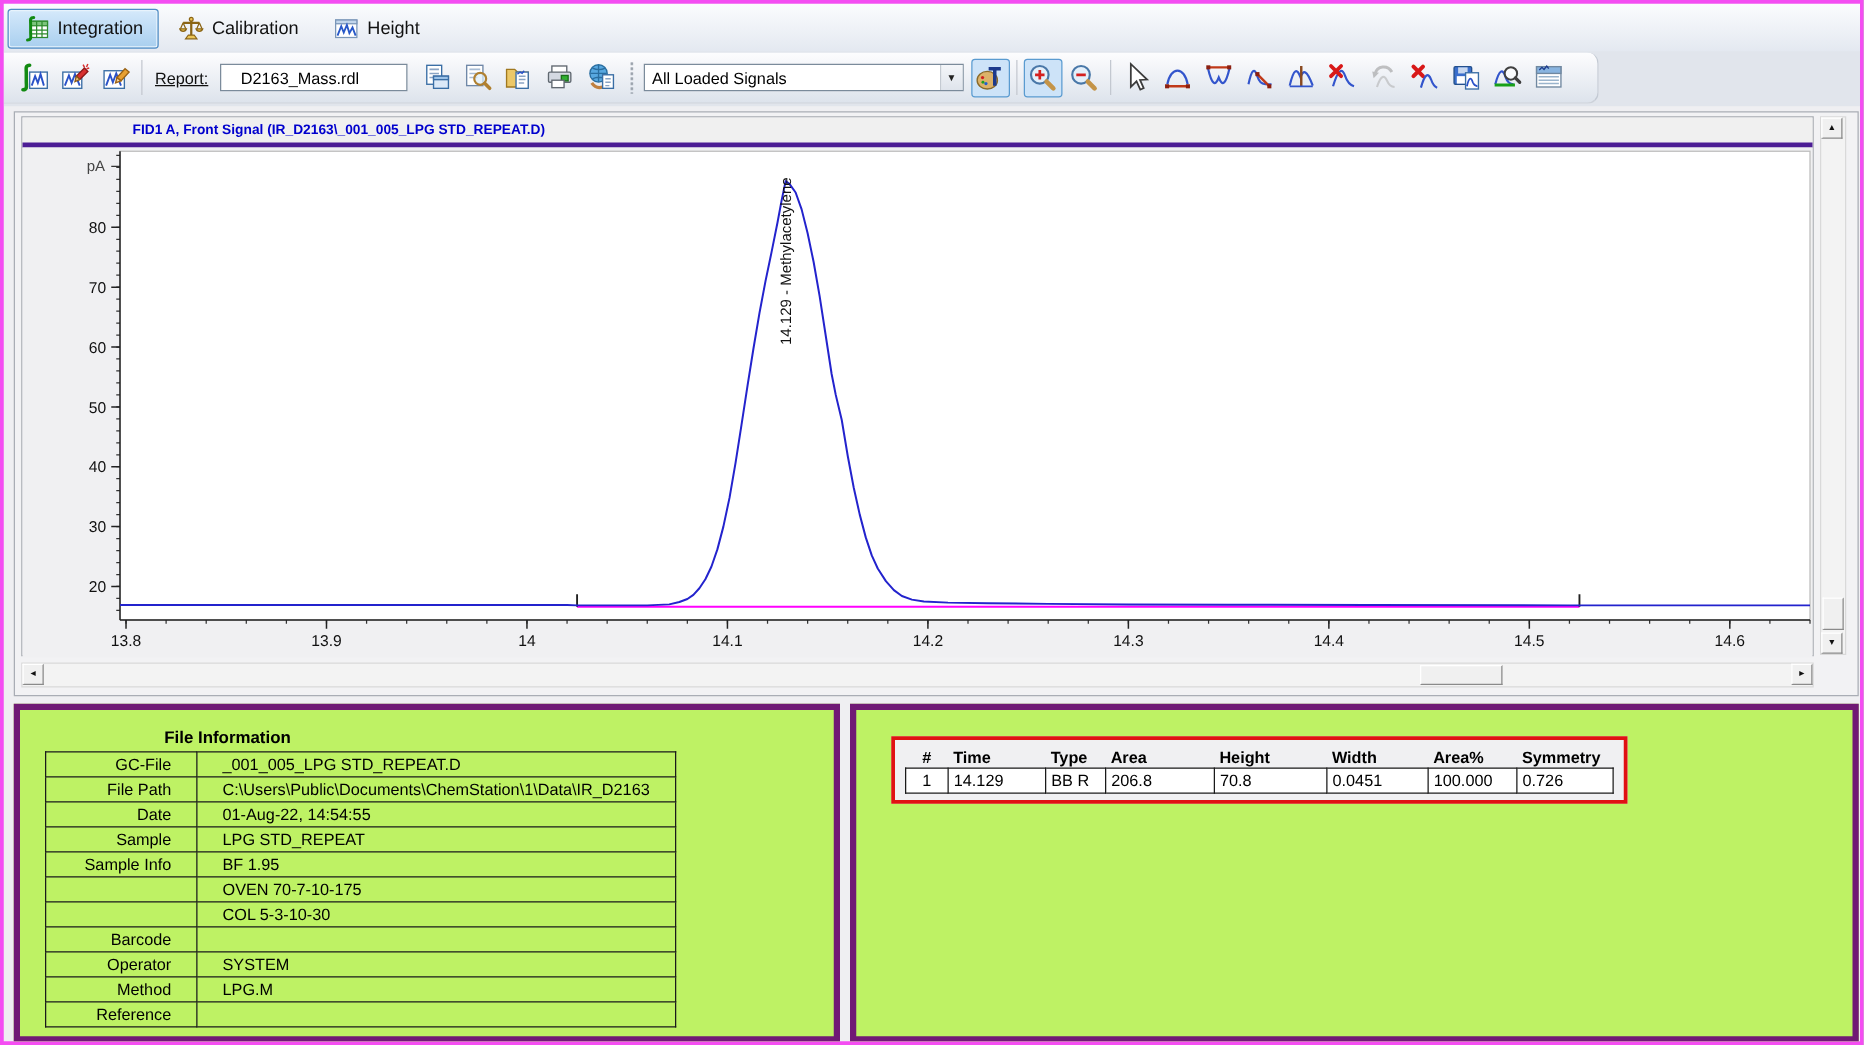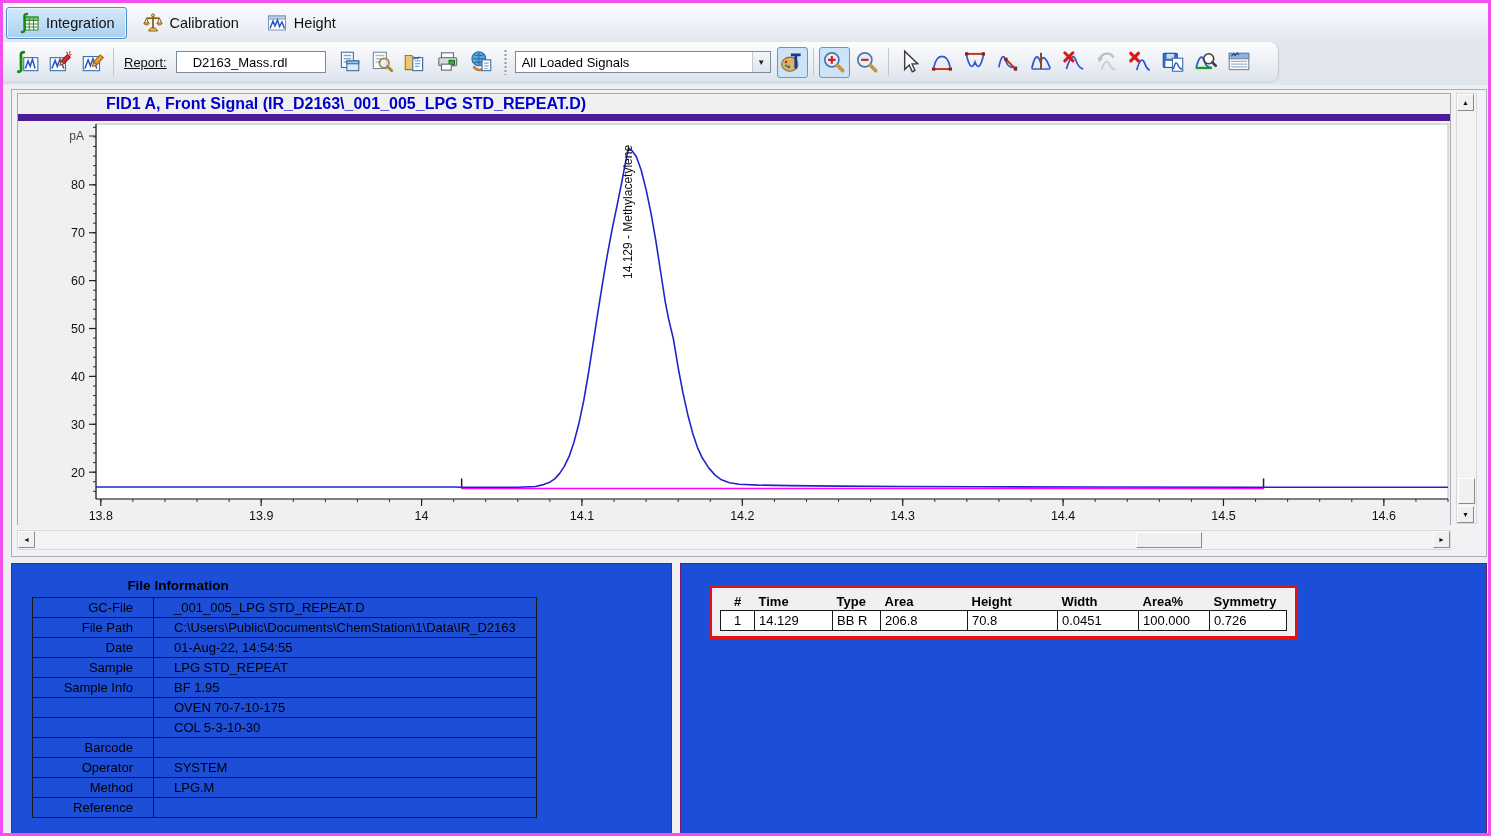--- a/index.html
+++ b/index.html
@@ -39,8 +39,8 @@
               border:1px solid #a9adb5;box-sizing:border-box;}
   .plot-frame{position:absolute;left:5px;top:3px;width:1434px;height:432px;border:1px solid #a6aab1;
               background:#f0f0f2;box-sizing:border-box;}
-  .plot-title{height:20px;line-height:20px;background:#f0f0f0;border-bottom:7px solid #4c1d95;
-              color:#0000cd;font-weight:bold;font-size:16px;padding-left:88px;white-space:nowrap;}
+  .plot-title{height:20px;line-height:20px;background:#f0f0f0;border-bottom:4px solid #4c1d95;
+              color:#0000cd;font-weight:bold;font-size:11px;padding-left:88px;white-space:nowrap;}
   #chart{display:block;width:1432px;height:408px;background:#f0f0f2;}
   
   .vscroll{position:absolute;left:1444px;top:3px;width:21px;height:431px;background:#f3f3f3;

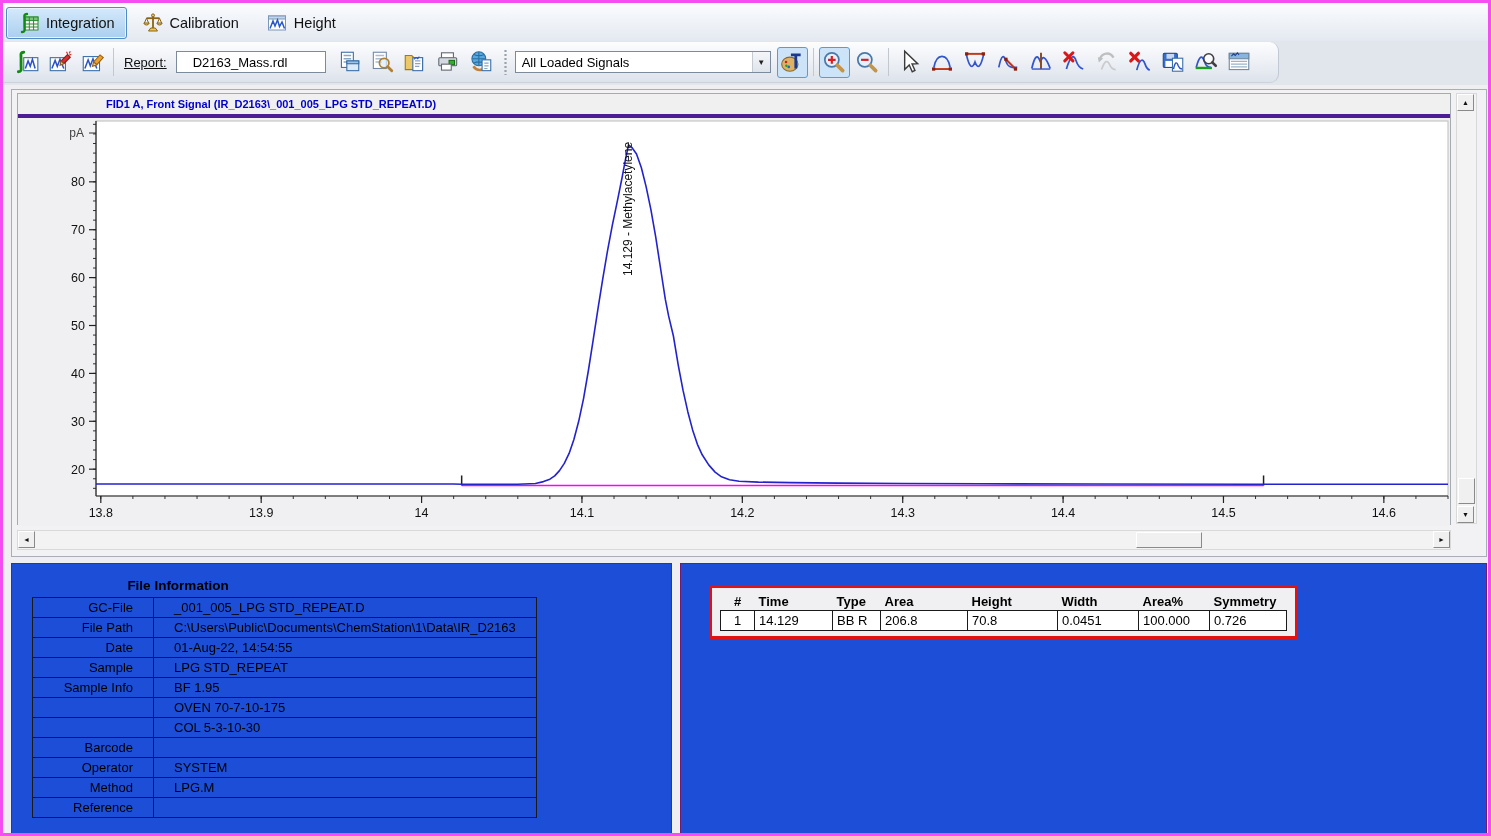--- a/index.html
+++ b/index.html
@@ -52,7 +52,7 @@
         font-size:7px;color:#111;box-sizing:border-box;}
   .sthumb{position:absolute;background:#f0f0f0;border:1px solid;border-color:#ffffff #8a8a8a #8a8a8a #ffffff;box-sizing:border-box;}
   
-  .panel{position:absolute;top:560px;height:271px;background:#1d4ed8;border:1px solid #701a75;box-sizing:border-box;}
+  .panel{position:absolute;top:560px;height:271px;background:#bef264;border:5px solid #701a75;box-sizing:border-box;}
   .left-panel{left:8px;width:661px;}
   .right-panel{left:677px;width:807px;}
   .fi-title{position:absolute;left:20px;top:14px;width:292px;text-align:center;font-weight:bold;font-size:13.5px;color:#000;}

